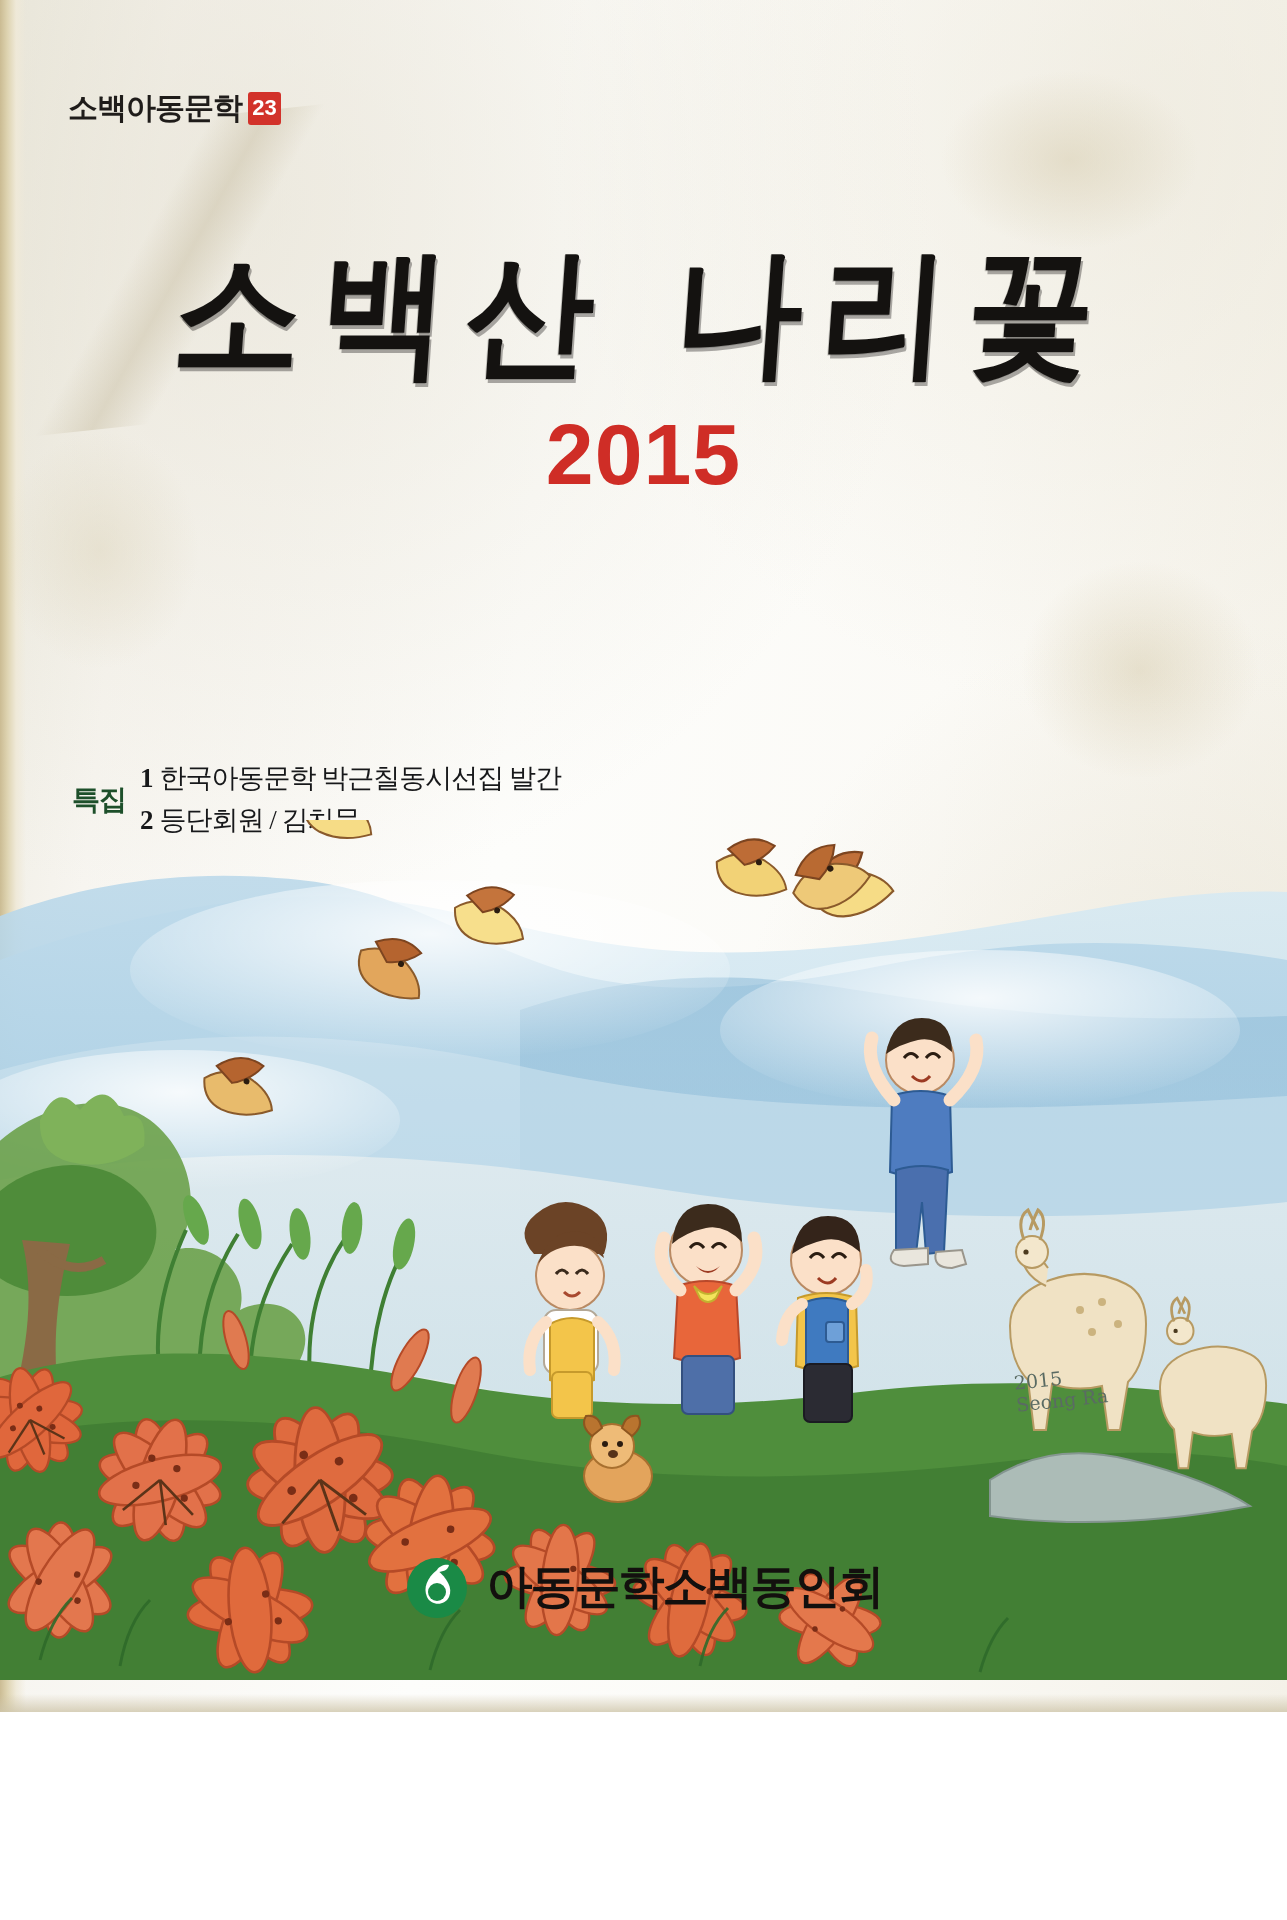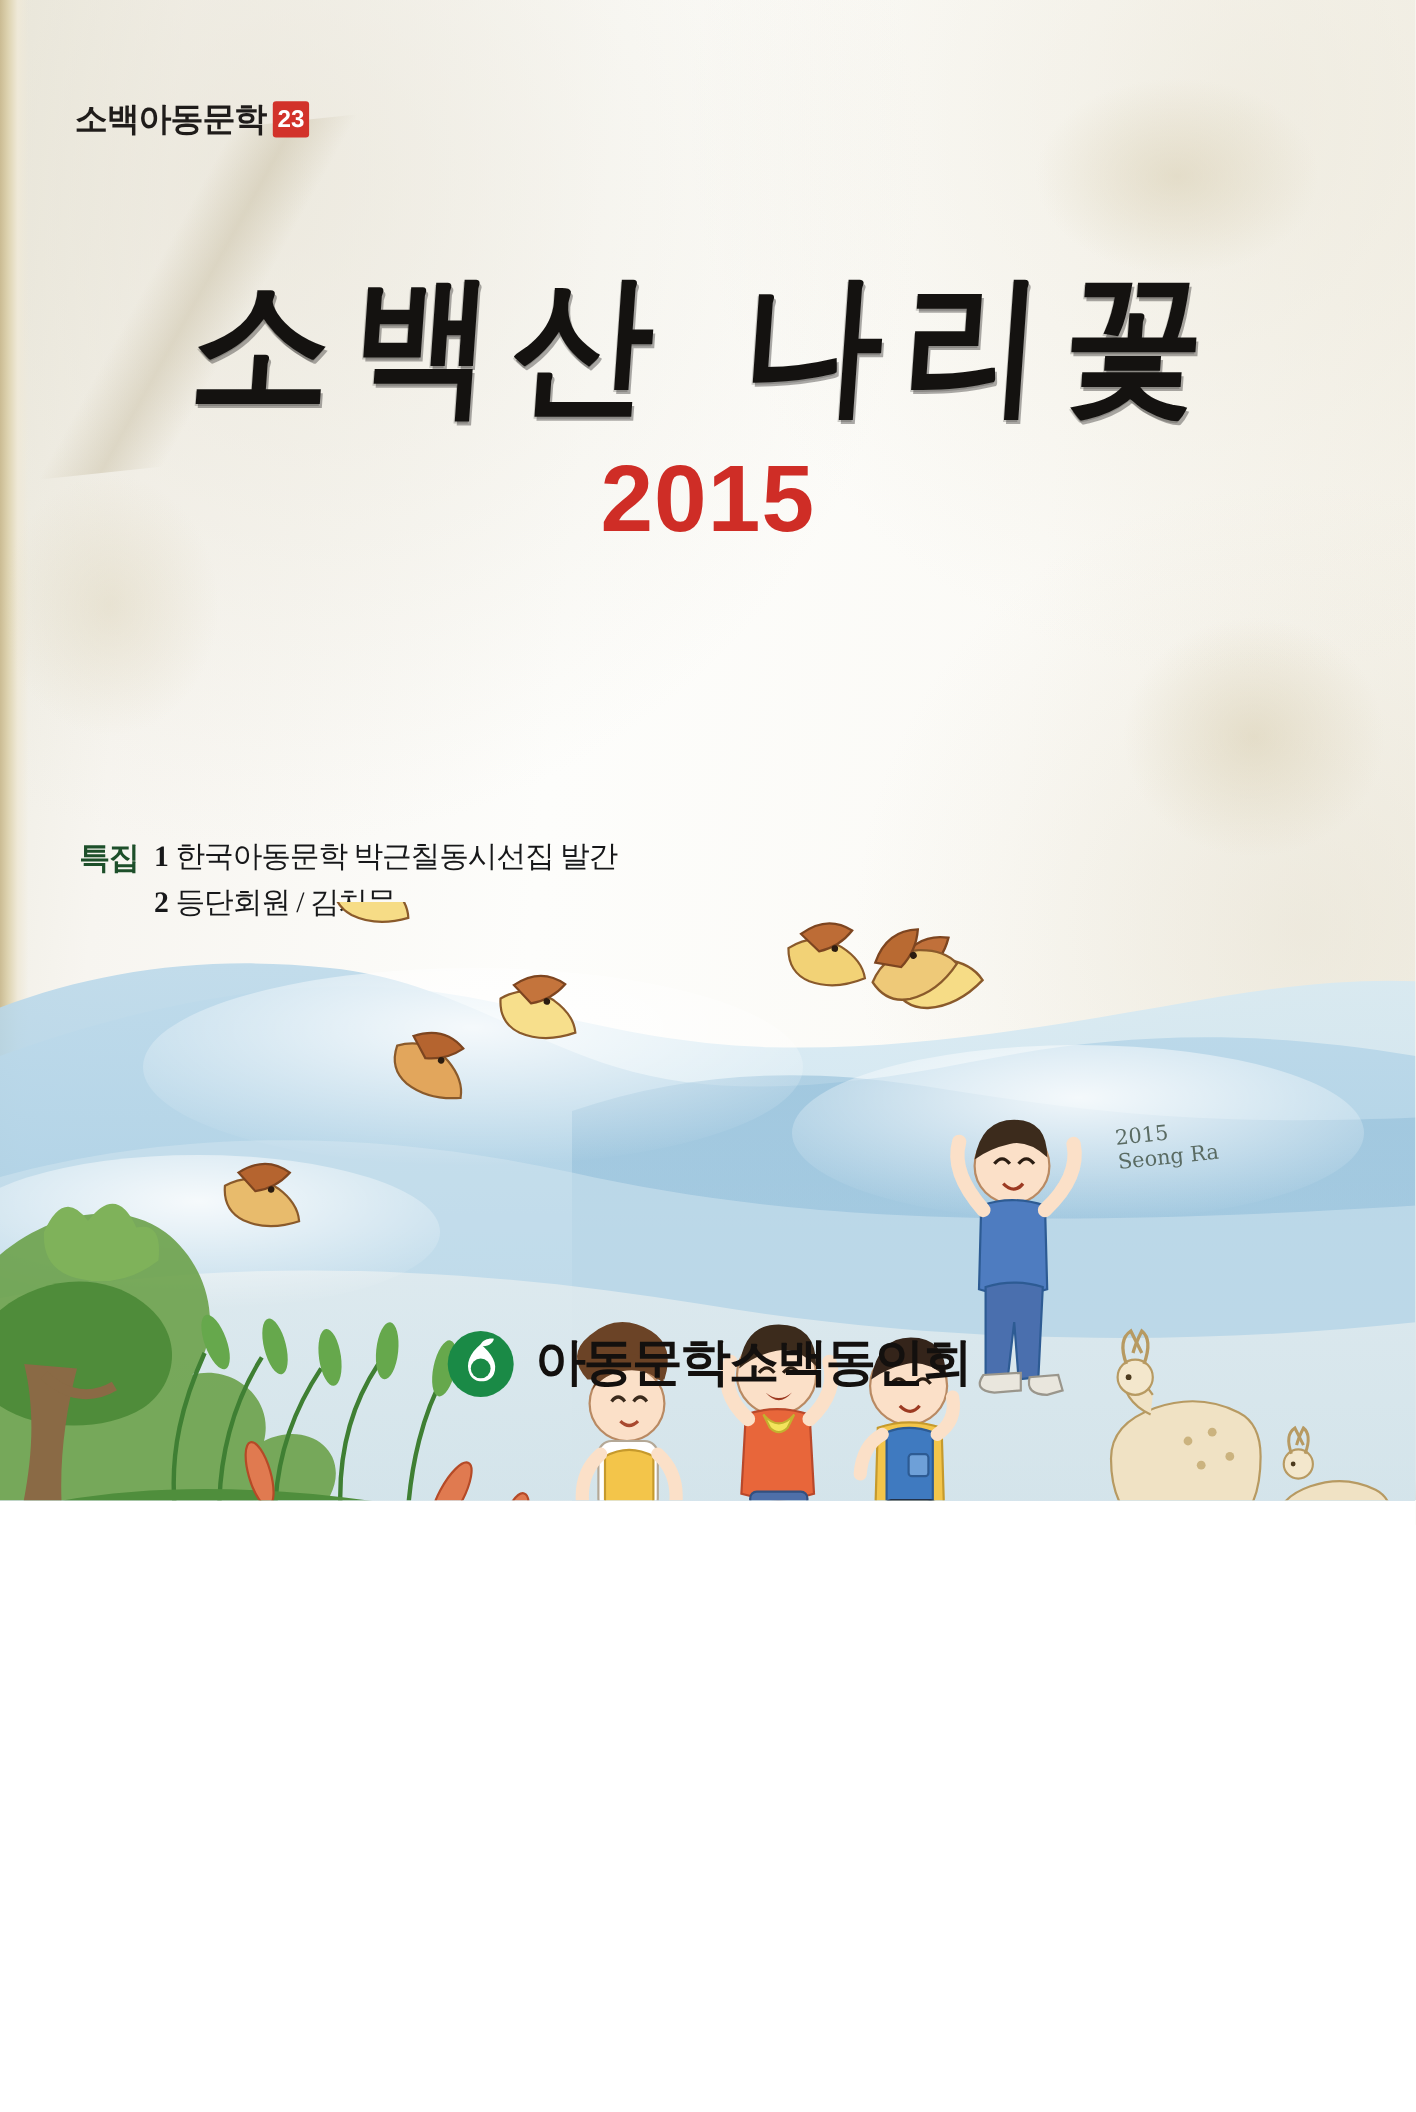--- a/index.html
+++ b/index.html
@@ -13,7 +13,7 @@
   #page {
     position: relative;
     width: 1287px;
-    height: 1364px;
+    height: 1712px;
     overflow: hidden;
     background: #f7f4ef;
   }

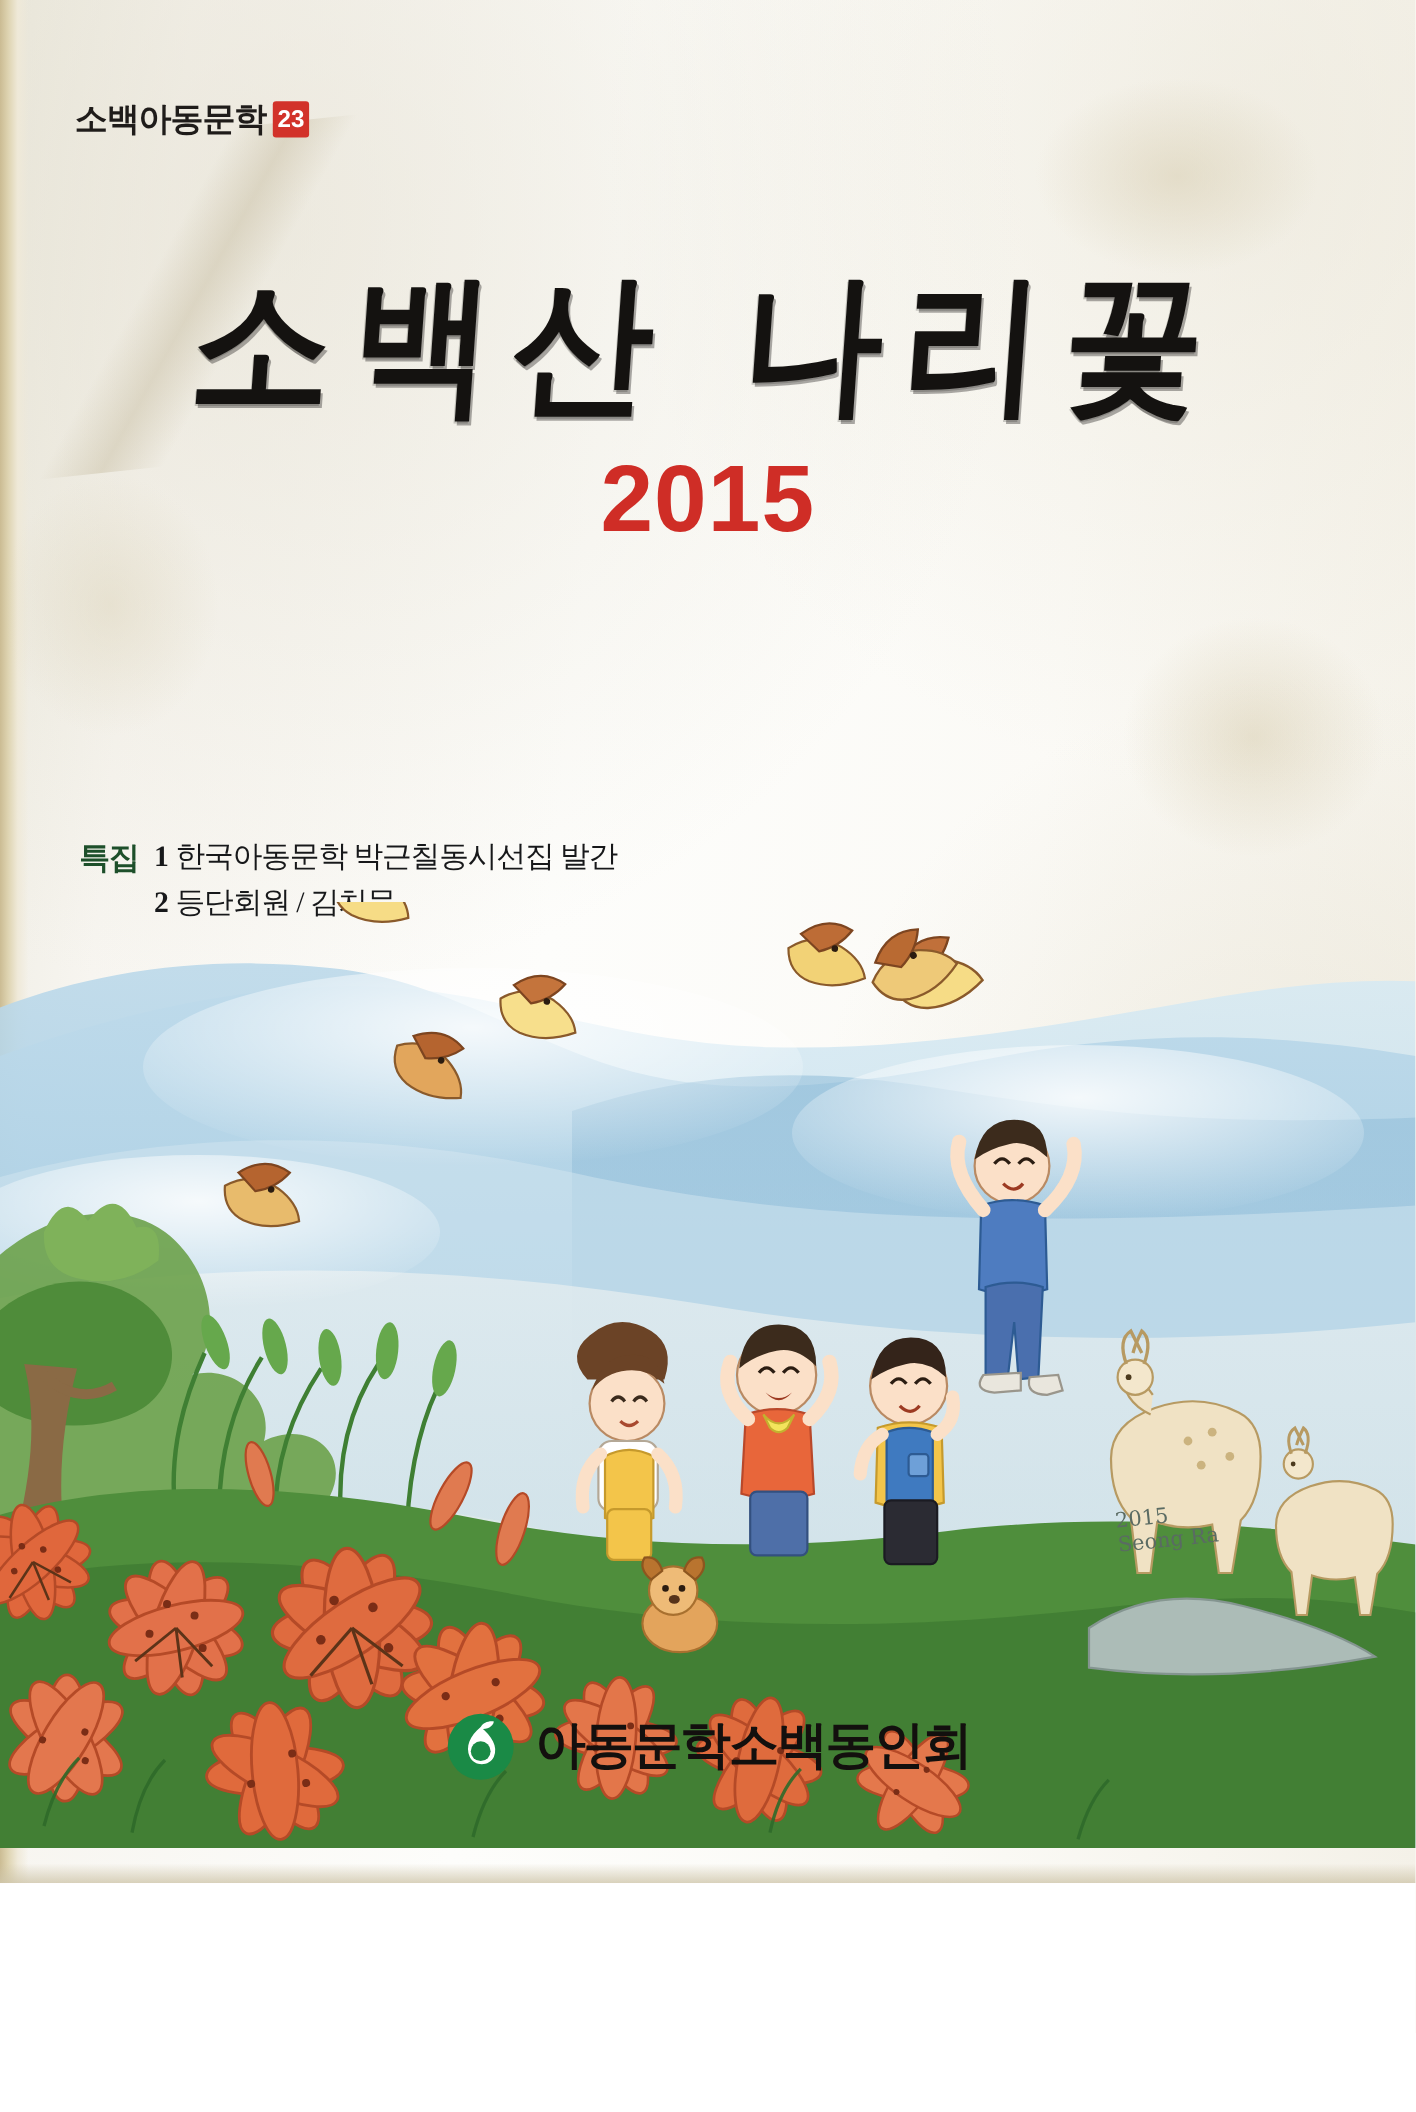--- a/index.html
+++ b/index.html
@@ -117,7 +117,7 @@
     left: 72px;
     top: 760px;
     display: flex;
-    align-items: flex-start;
+    align-items: center;
     gap: 14px;
   }
   .feature-label {

